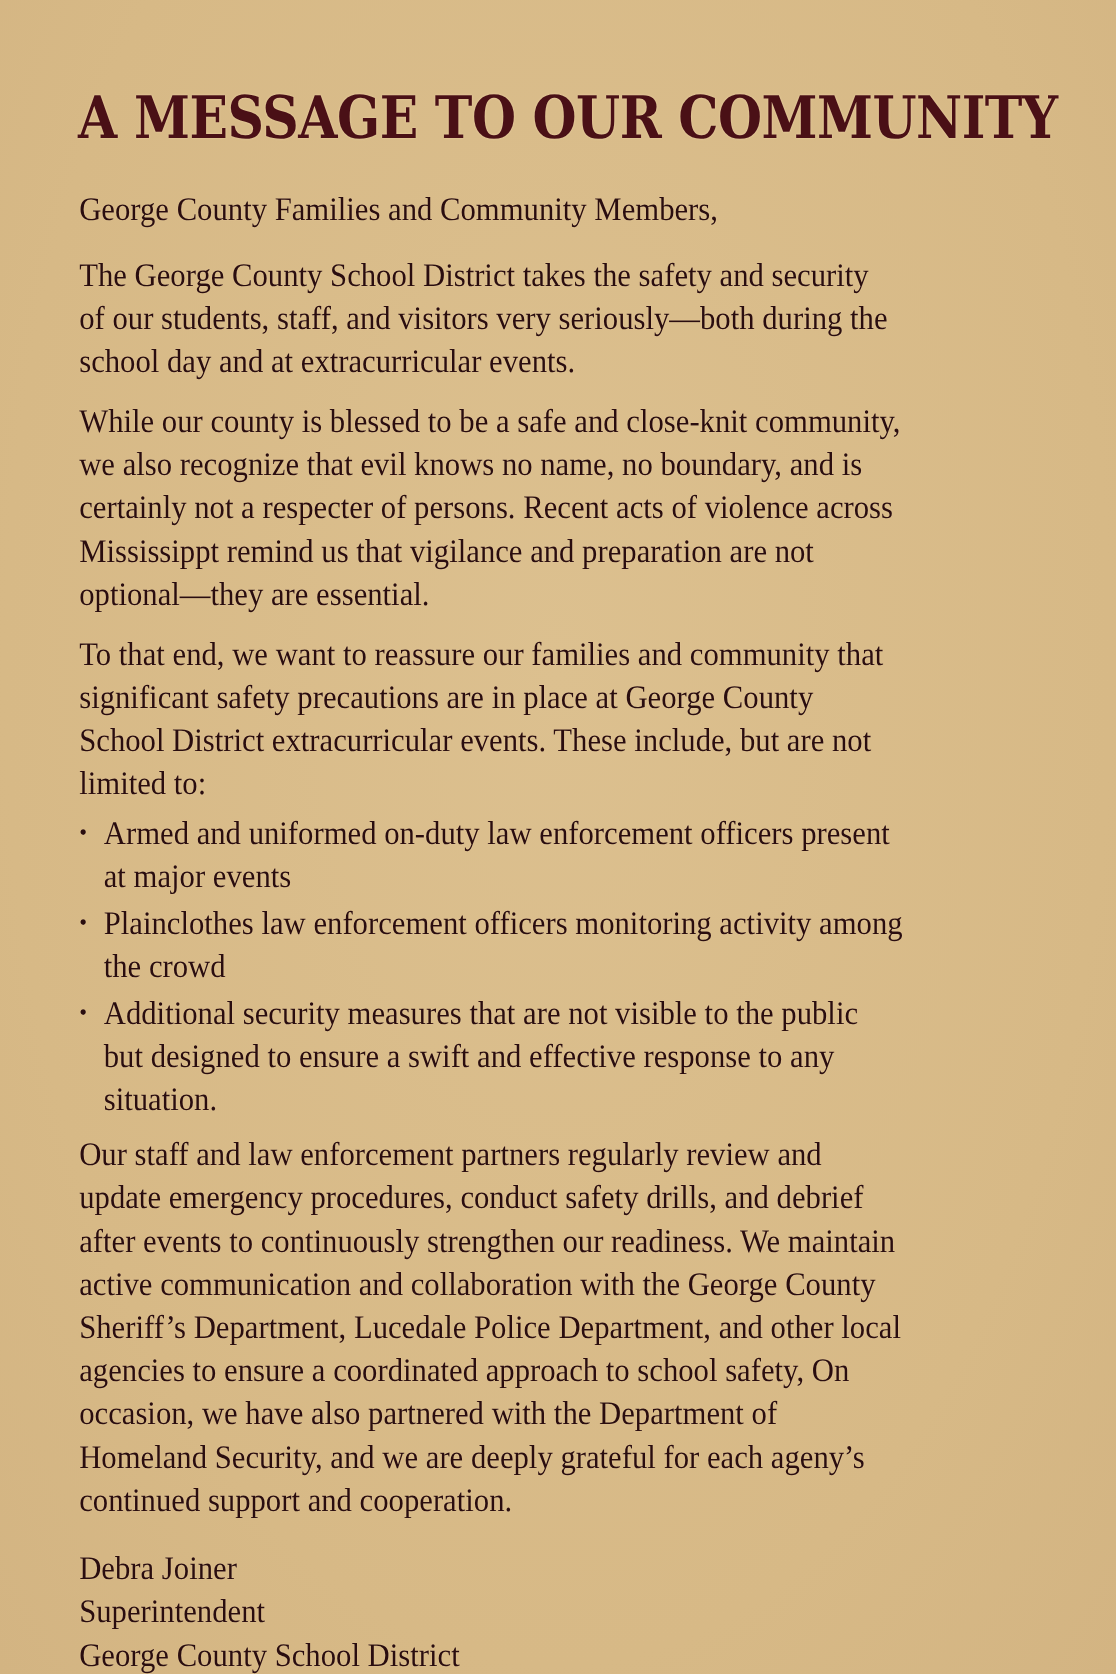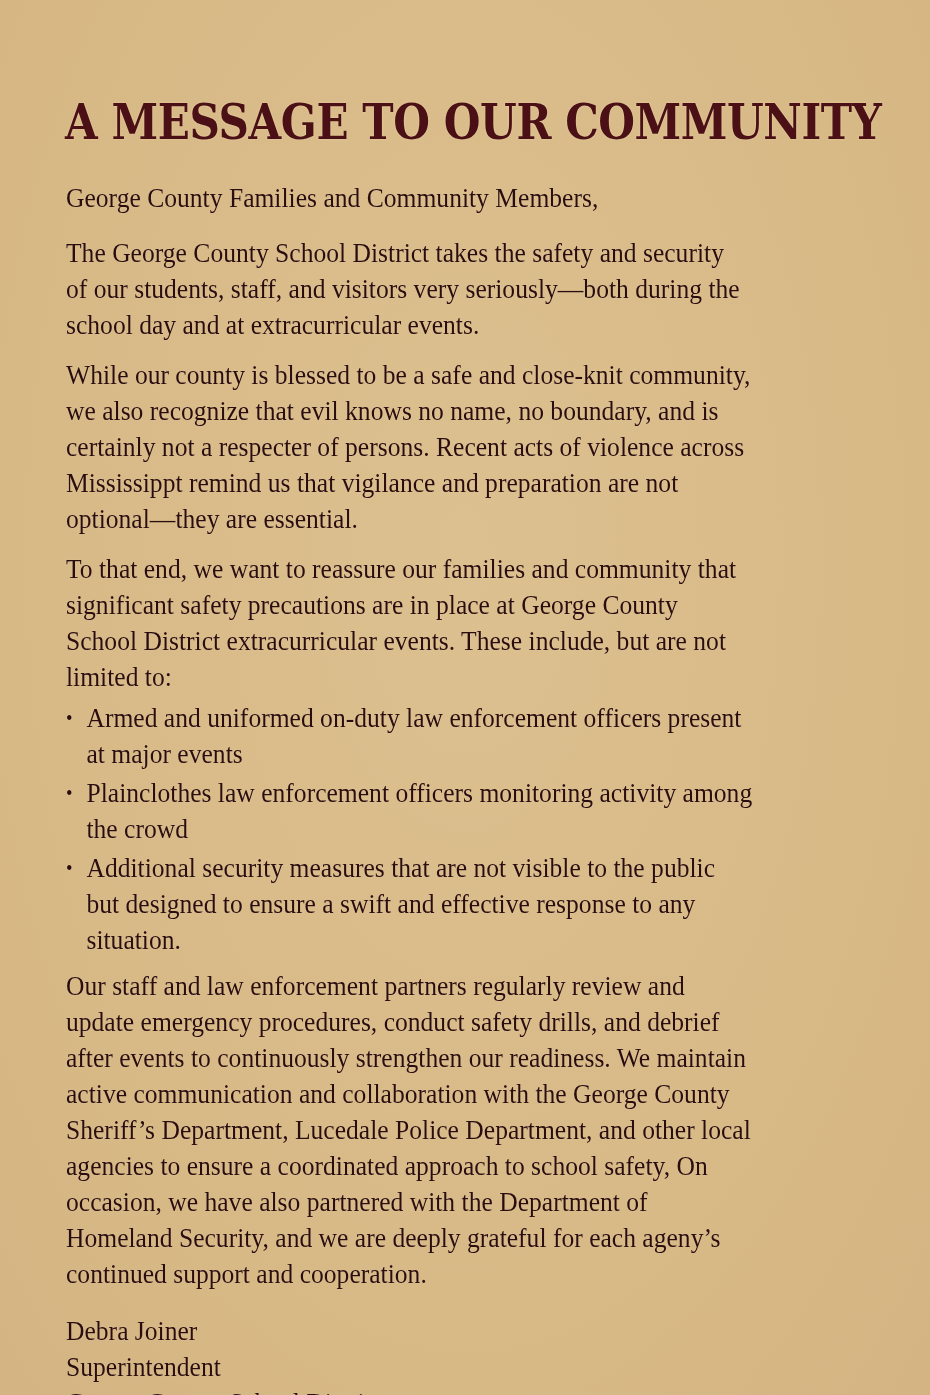--- a/index.html
+++ b/index.html
@@ -22,7 +22,6 @@
       top: 0;
       width: 930px;
       height: 1165px;
-      margin-top: 24px;
     }
     .title {
       position: absolute;

